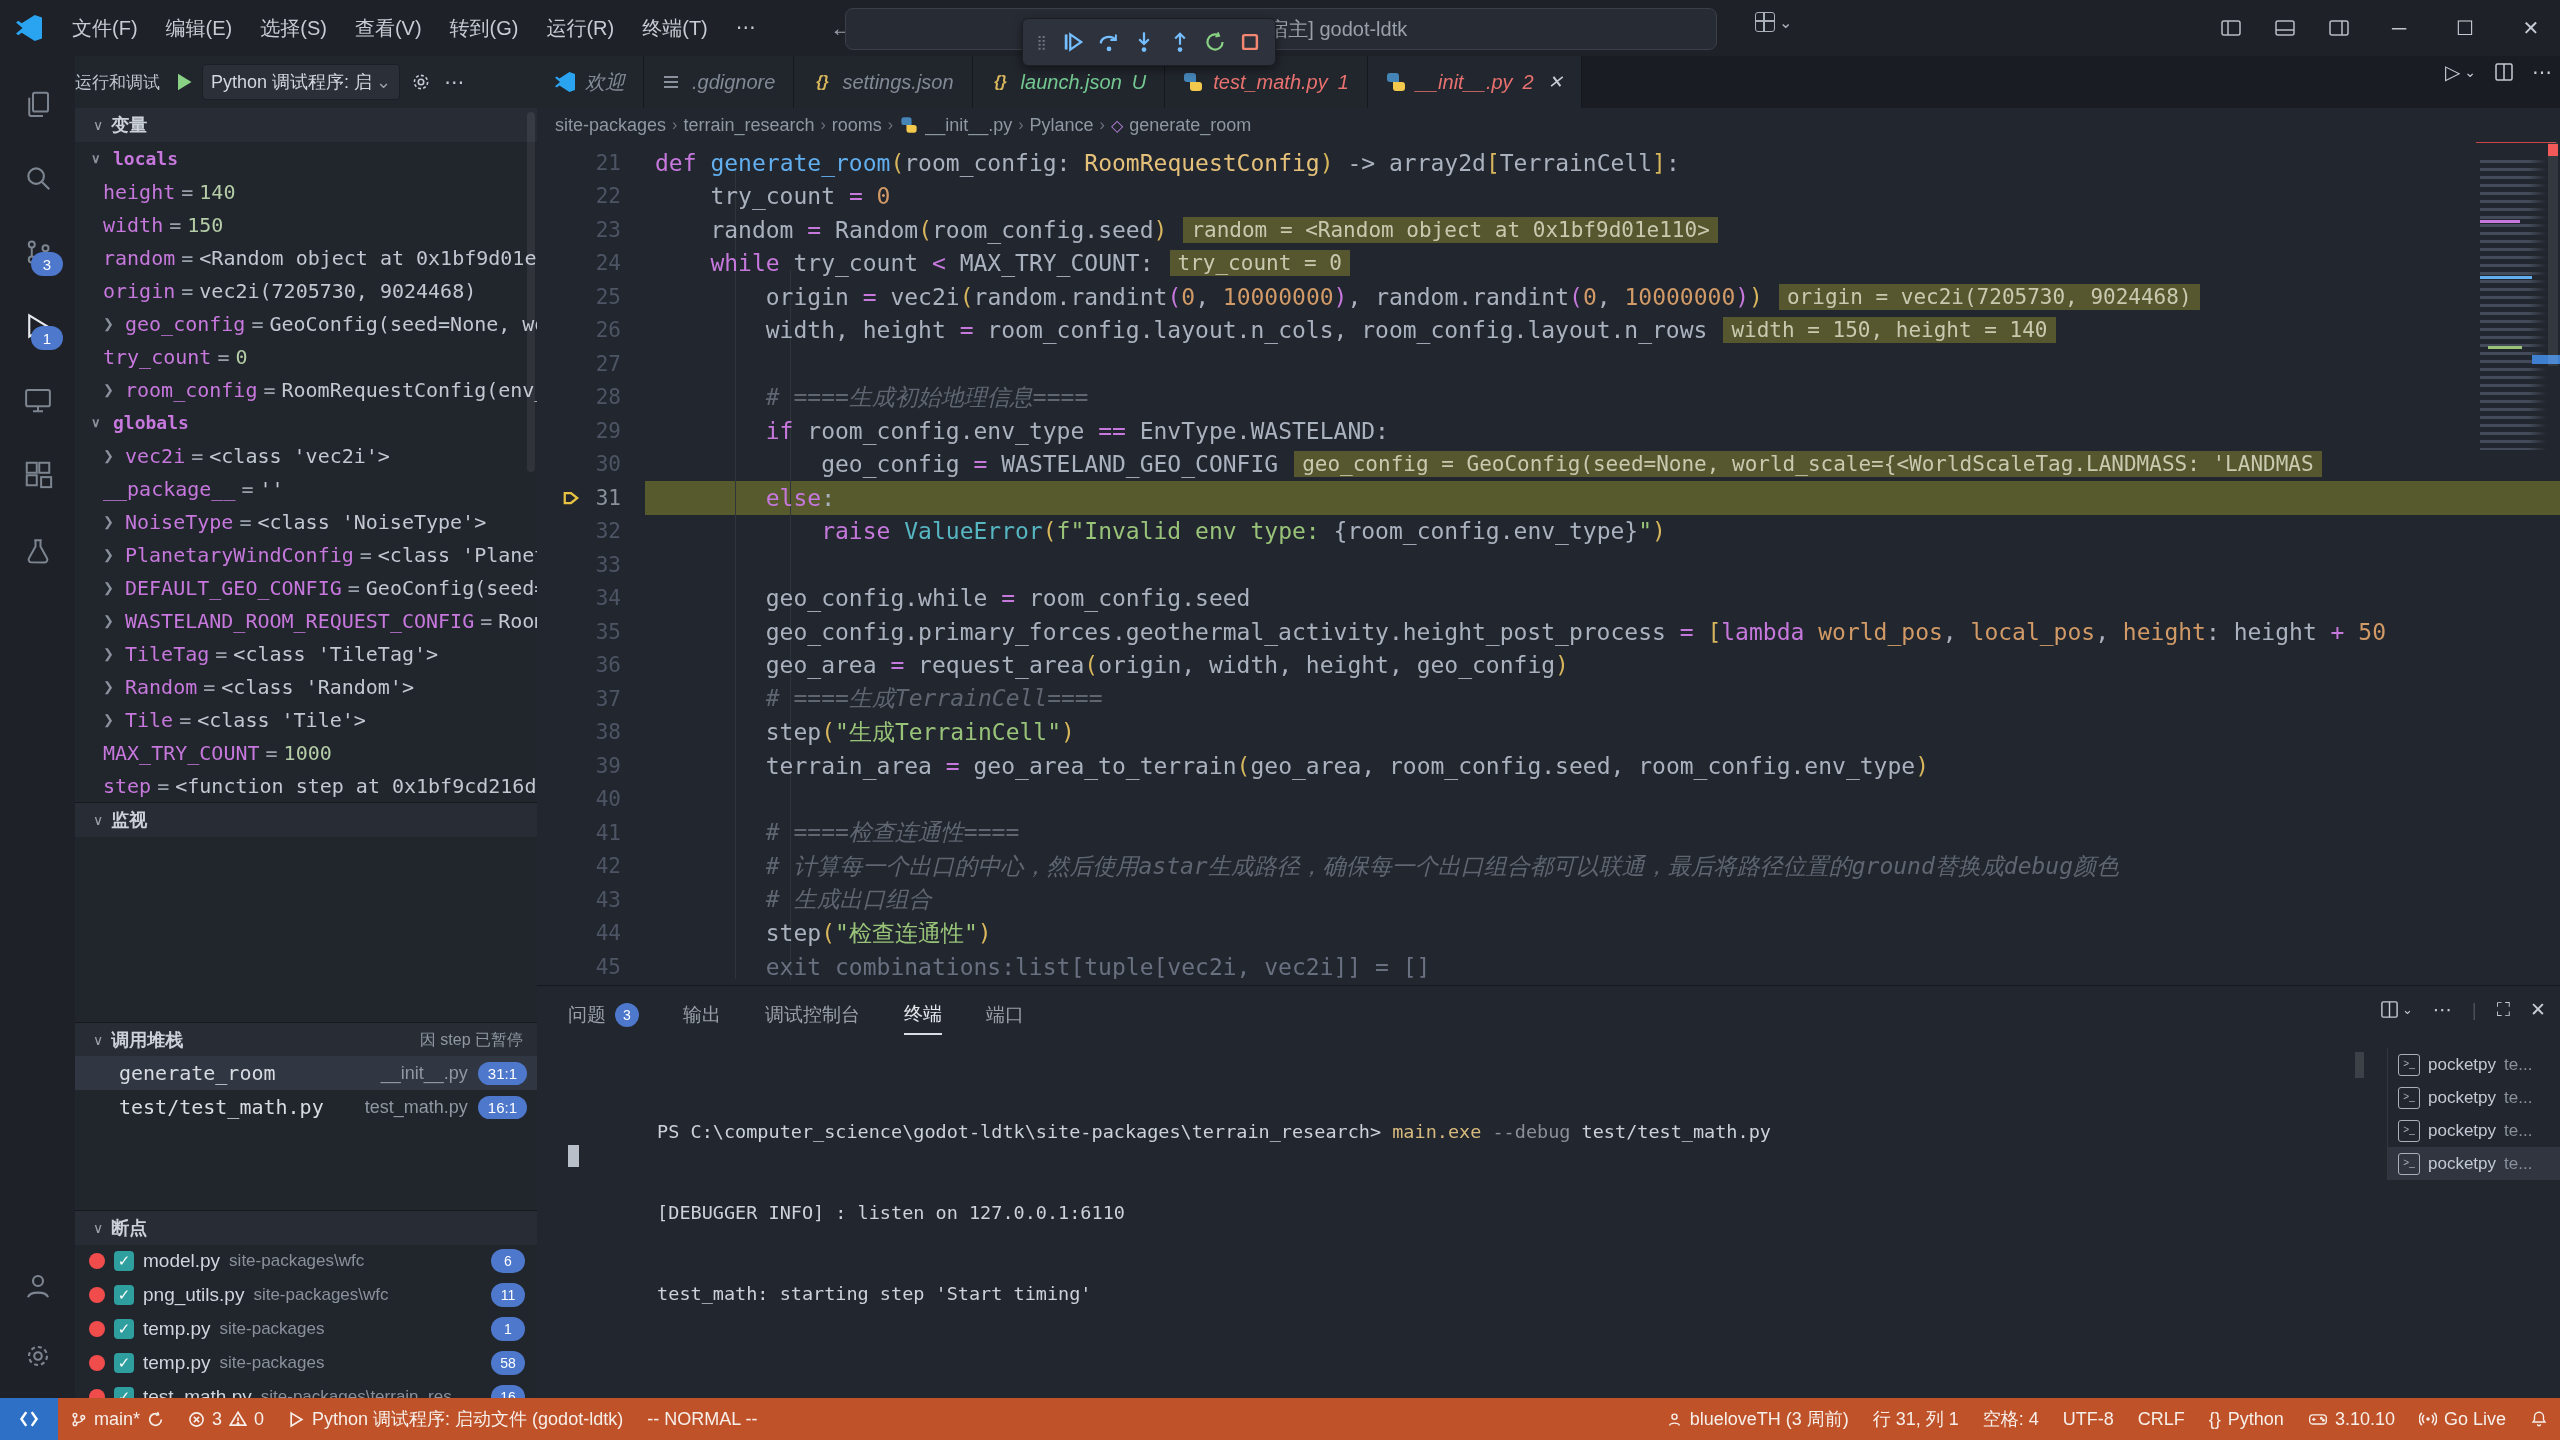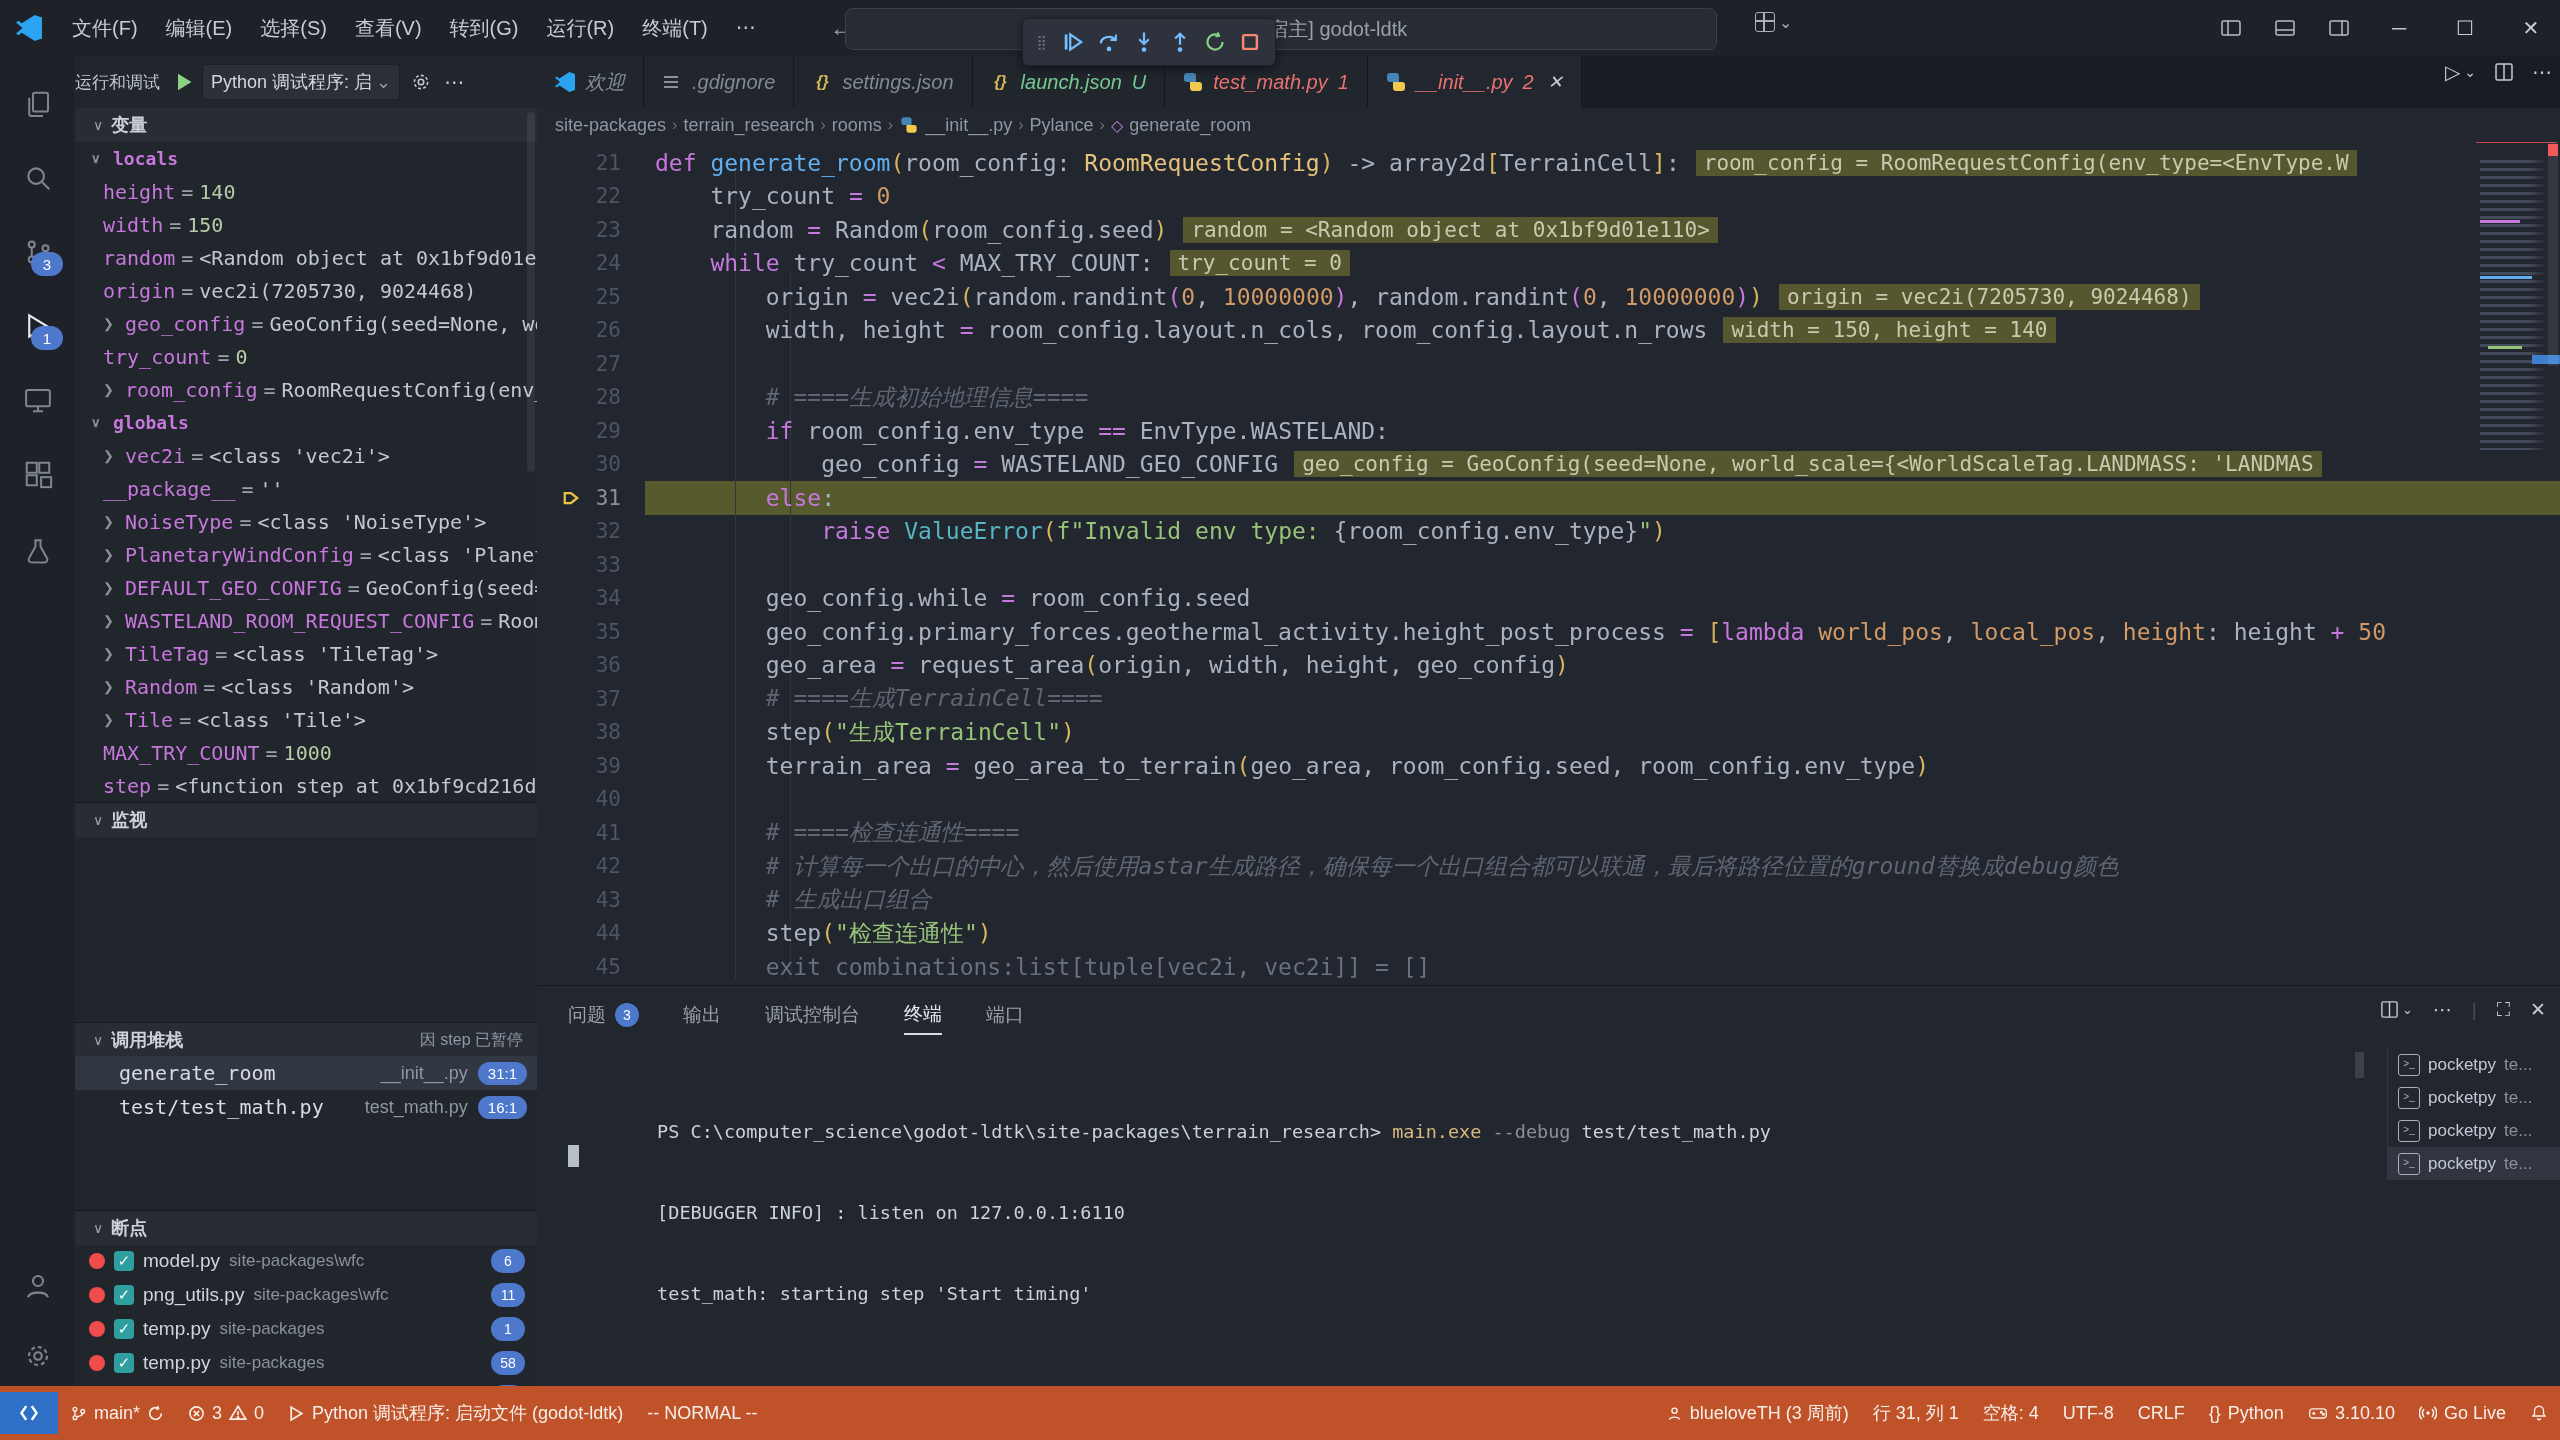--- a/index.html
+++ b/index.html
@@ -623,7 +623,6 @@
           
           <span class="ln">21</span>
           <span class="ctext"><span class="k">def </span><span class="f">generate_room</span><span class="p">(</span><span class="v">room_config</span><span class="v">: </span><span class="t">RoomRequestConfig</span><span class="p">)</span><span class="v"> -&gt; </span><span class="v">array2d</span><span class="p">[</span><span class="v">TerrainCell</span><span class="p">]</span><span class="v">:</span></span>
-          <span class="hint">room_config = RoomRequestConfig(env_type=&lt;EnvType.W</span>
         </div>
 
         <div class="cl">

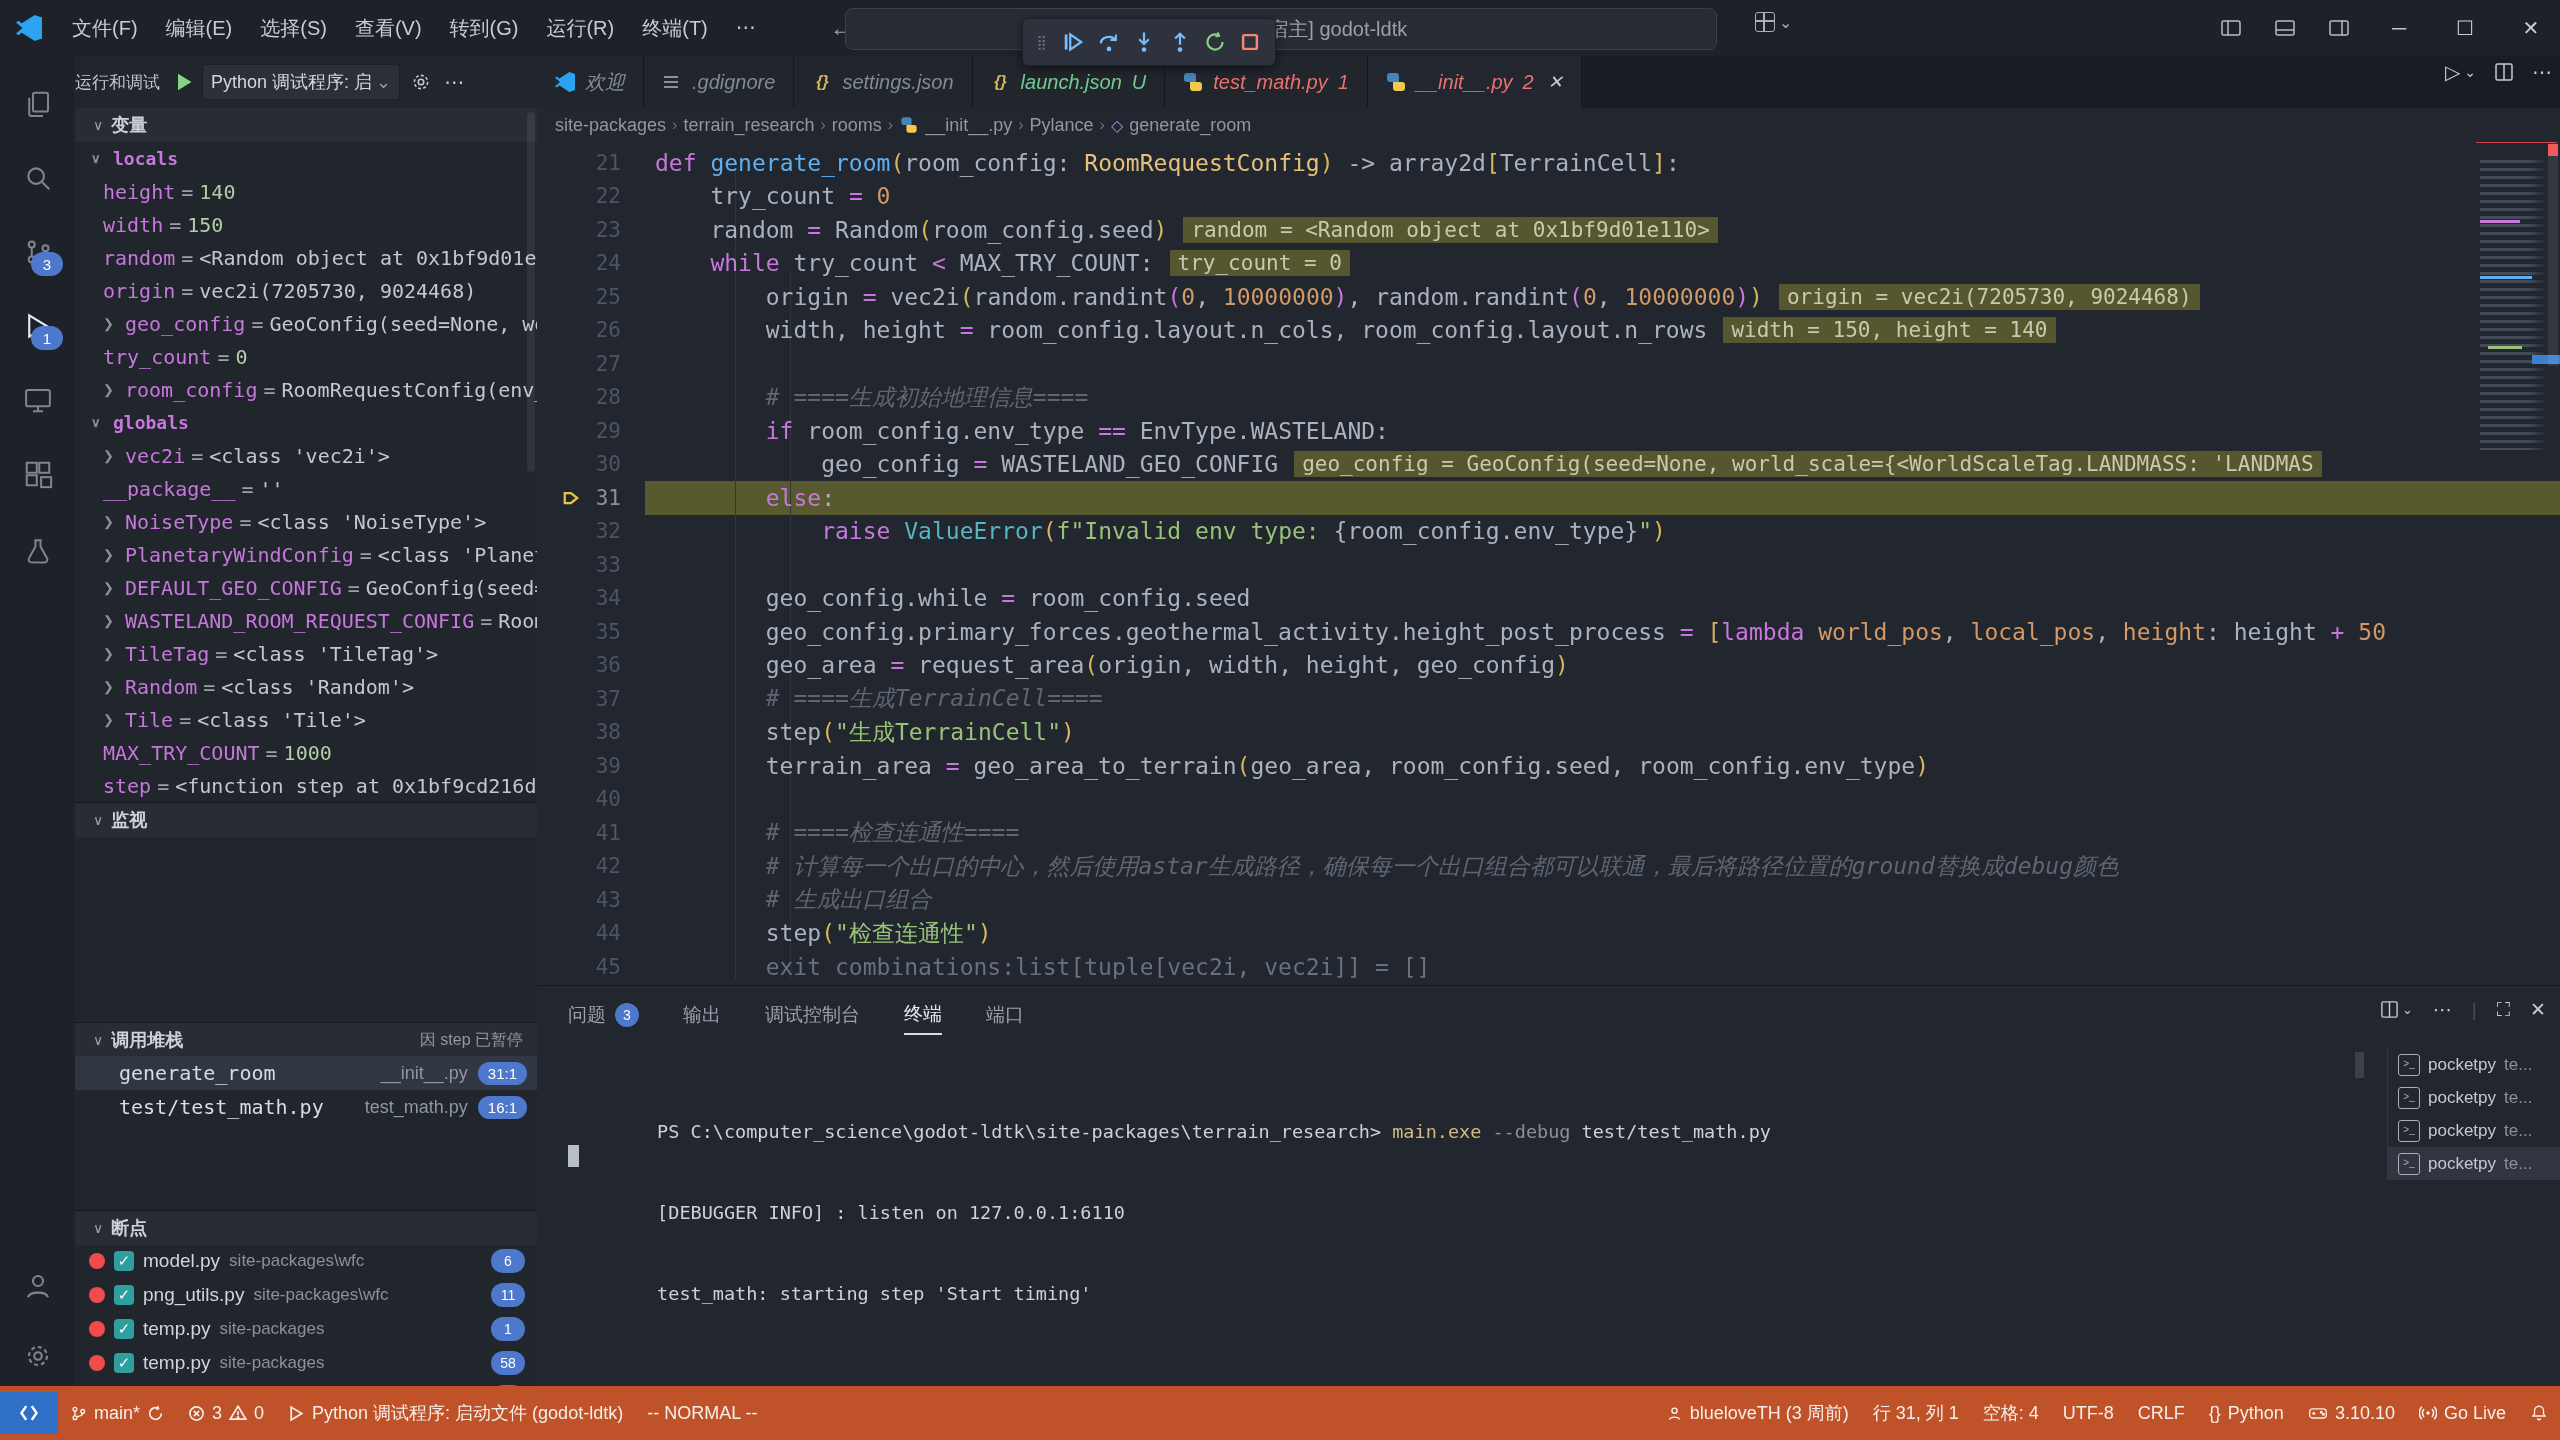--- a/index.html
+++ b/index.html
@@ -124,7 +124,7 @@
   .term-dim{color:#8a919c;}
   .pscroll{position:absolute;right:196px;top:66px;width:9px;height:26px;background:rgba(255,255,255,.12);}
   
-  #statusbar{position:absolute;left:0;bottom:0;width:2560px;height:54px;background:#c0522a;display:flex;align-items:center;
+  #statusbar{position:absolute;left:0;bottom:0;width:2560px;height:42px;background:#c0522a;display:flex;align-items:center;
     color:#f6efe9;font-size:18px;z-index:50;}
   #remote{width:58px;height:42px;background:#2d70c5;display:flex;align-items:center;justify-content:center;flex:0 0 auto;}
   .sb-item{display:flex;align-items:center;gap:7px;padding:0 12px;height:42px;white-space:nowrap;}

